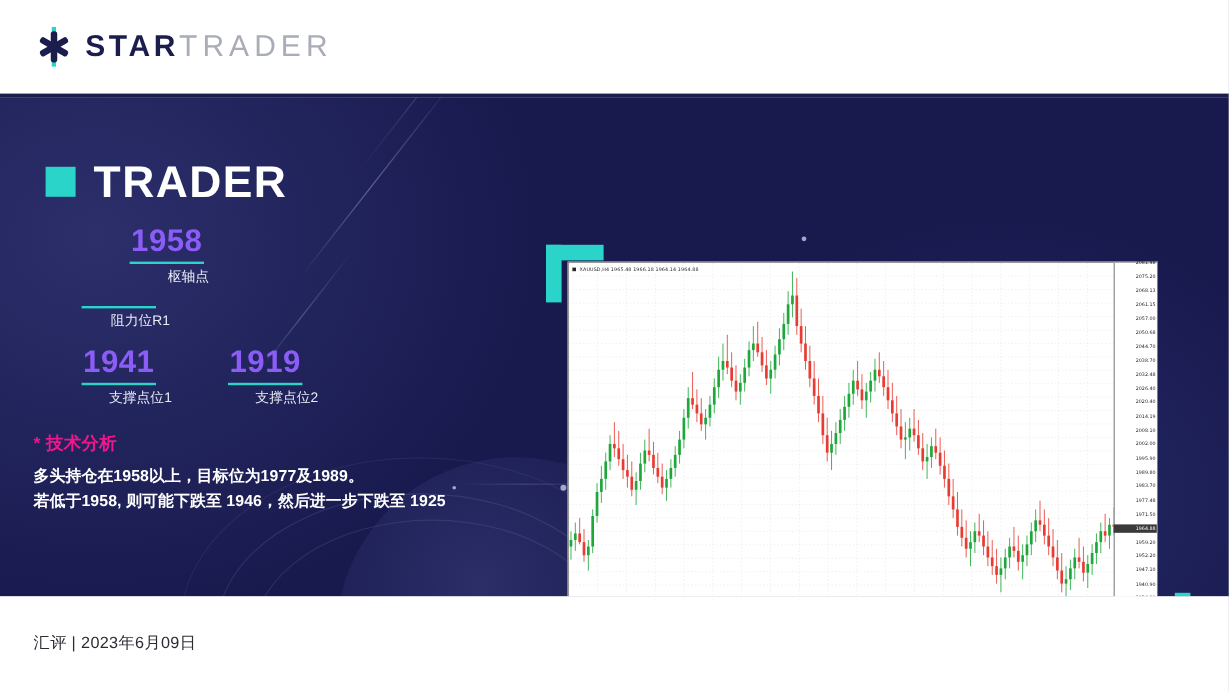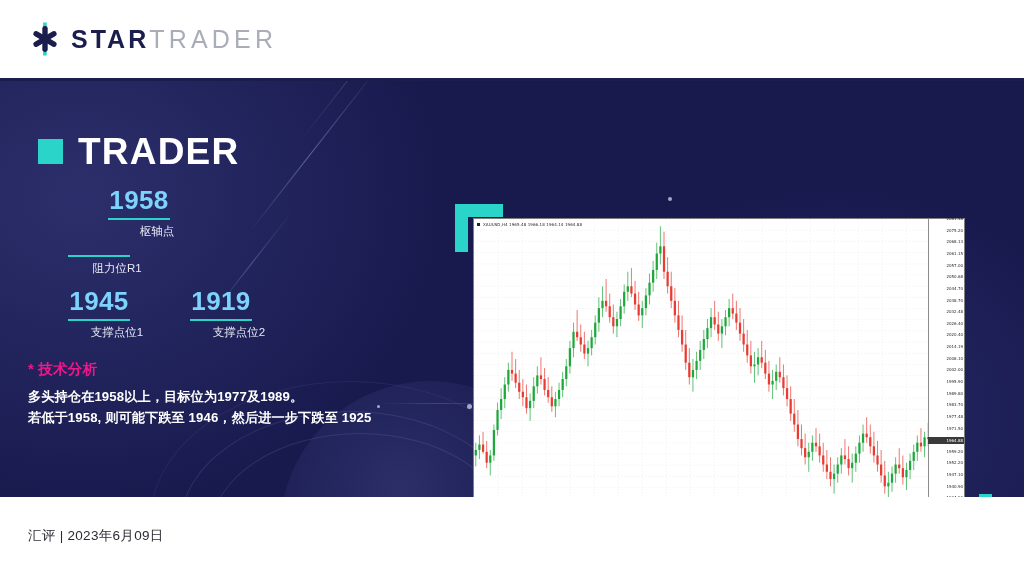--- a/index.html
+++ b/index.html
@@ -80,7 +80,7 @@
   .pivot-row.single { justify-content:flex-start; padding-left:40px; }
   .pivot-cell { width:122px; text-align:center; margin-bottom:13px; }
   .pivot-val {
-    color:#7dd3fc; font-size:26px; font-weight:700; line-height:1.08;
+    color:#8b5cf6; font-size:26px; font-weight:700; line-height:1.08;
     letter-spacing:0.4px;
   }
   .pivot-sep {

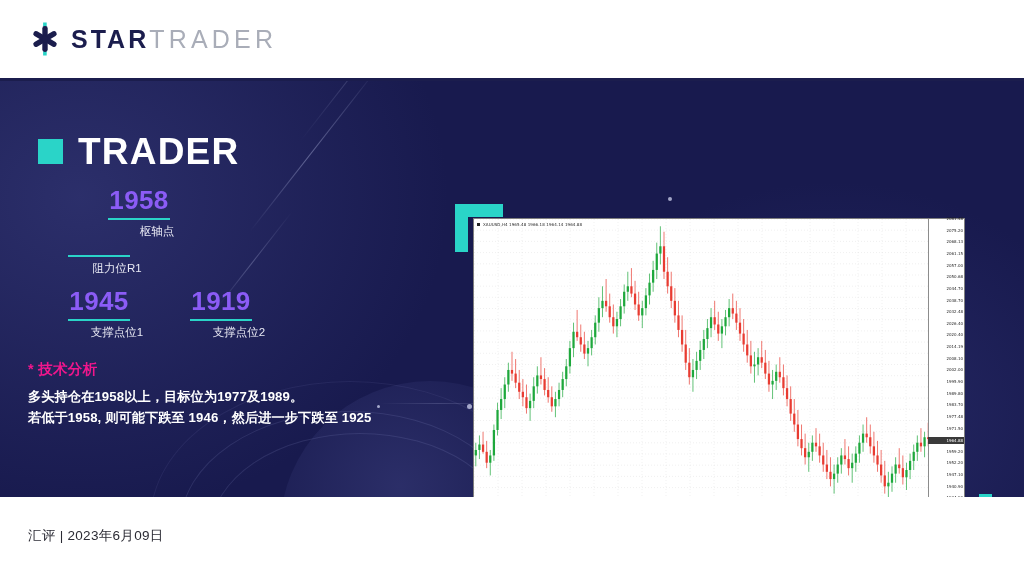--- a/index.html
+++ b/index.html
@@ -207,7 +207,7 @@
     </div>
     <div class="pivot-row">
       <div class="pivot-cell">
-        <div class="pivot-val">1945</div>
+        <div class="pivot-val">1941</div>
         <div class="pivot-sep"></div>
         <div class="pivot-lbl">支撑点位1</div>
       </div>

